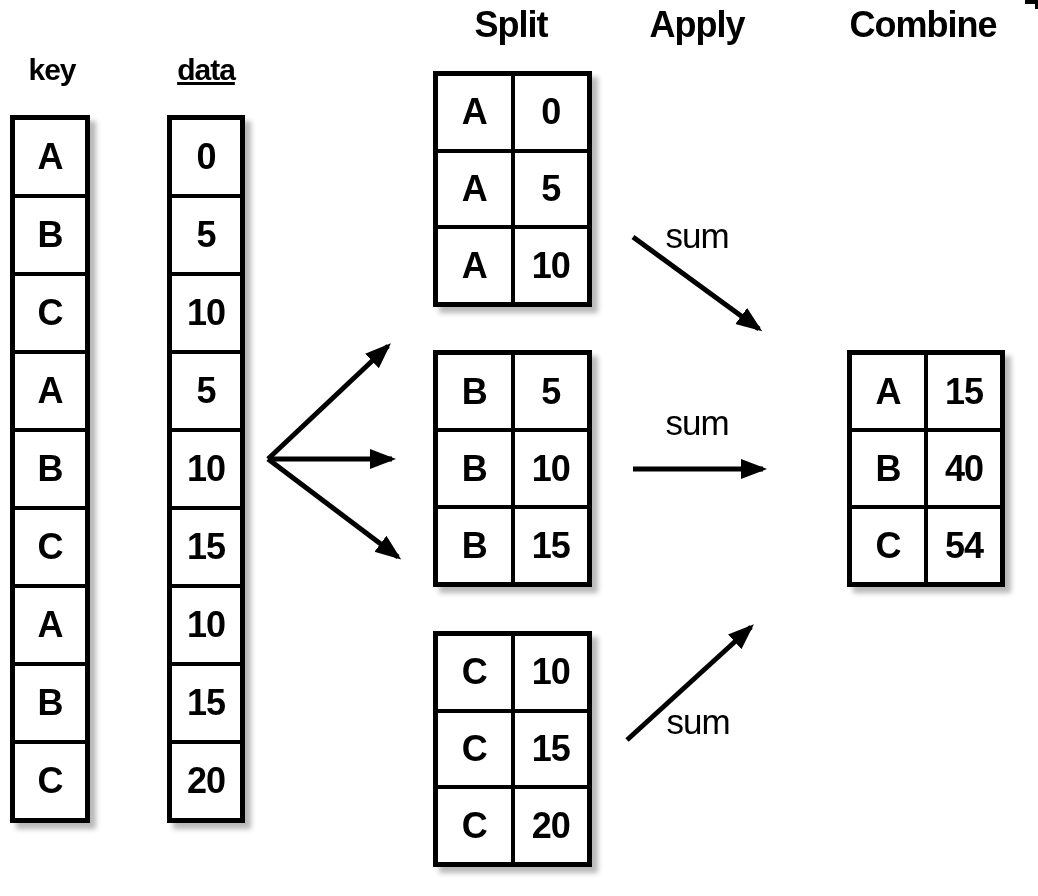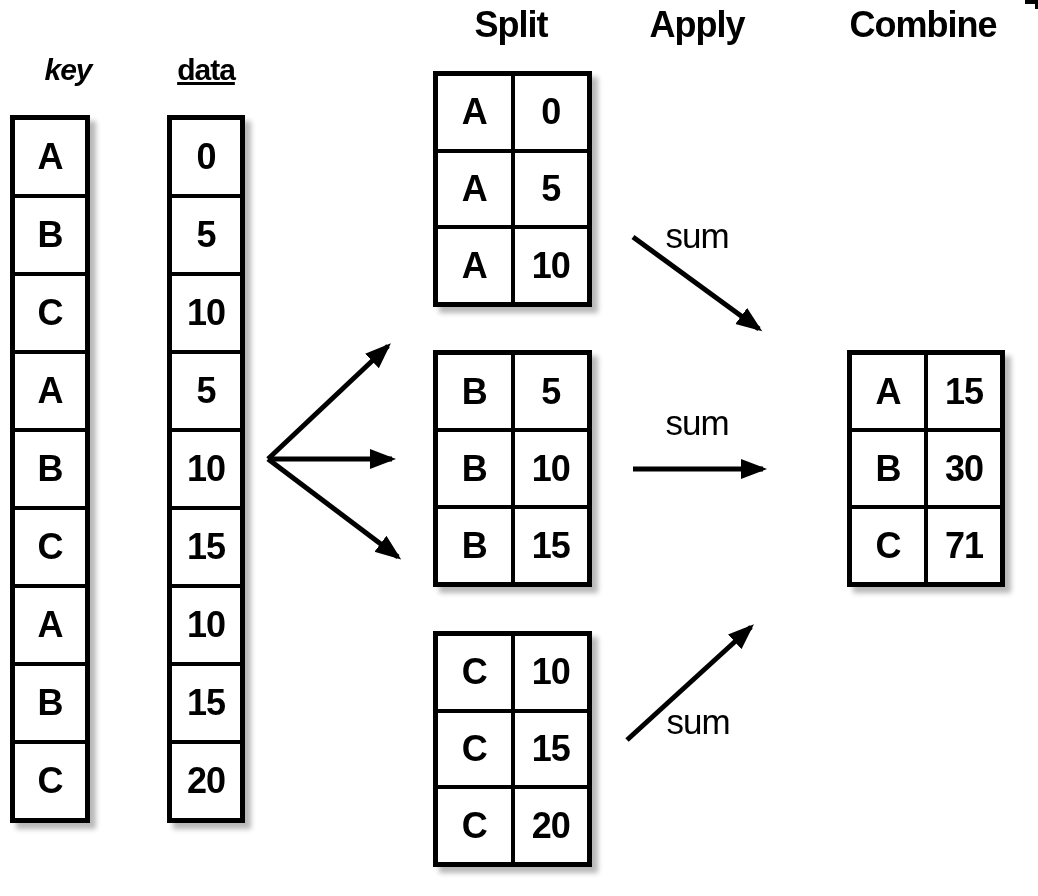--- a/index.html
+++ b/index.html
@@ -93,7 +93,7 @@
     </g>
   </svg>
 
-  <div class="col-label" style="left:28px; width:80px;font-style:italic;">key</div>
+  <div class="col-label" style="left:12px; width:80px;">key</div>
   <div class="col-label" style="left:167px; width:78px;text-decoration:underline;">data</div>
 
   <div class="stage-label" style="left:587px;">Apply</div>

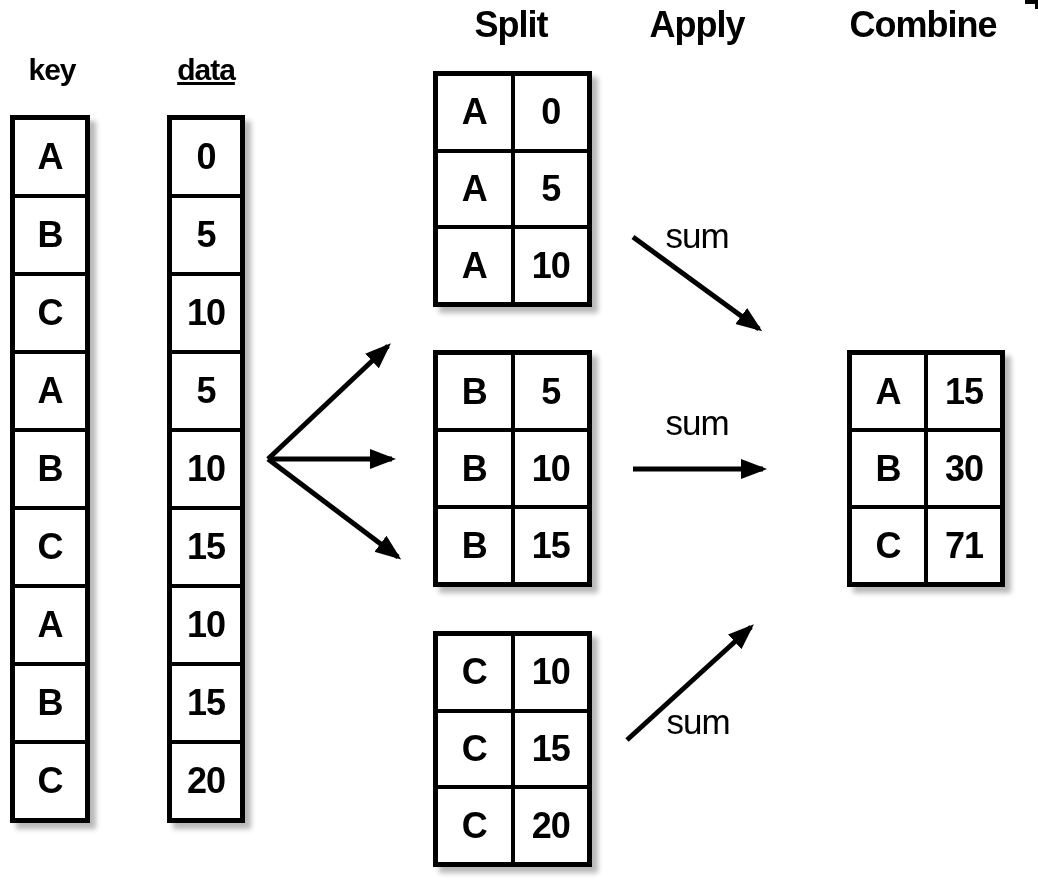--- a/index.html
+++ b/index.html
@@ -159,7 +159,7 @@
     <div class="cell">A</div>
     <div class="cell">15</div>
     <div class="cell">B</div>
-    <div class="cell">30</div>
+    <div class="cell">40</div>
     <div class="cell">C</div>
     <div class="cell">71</div>
   </div>

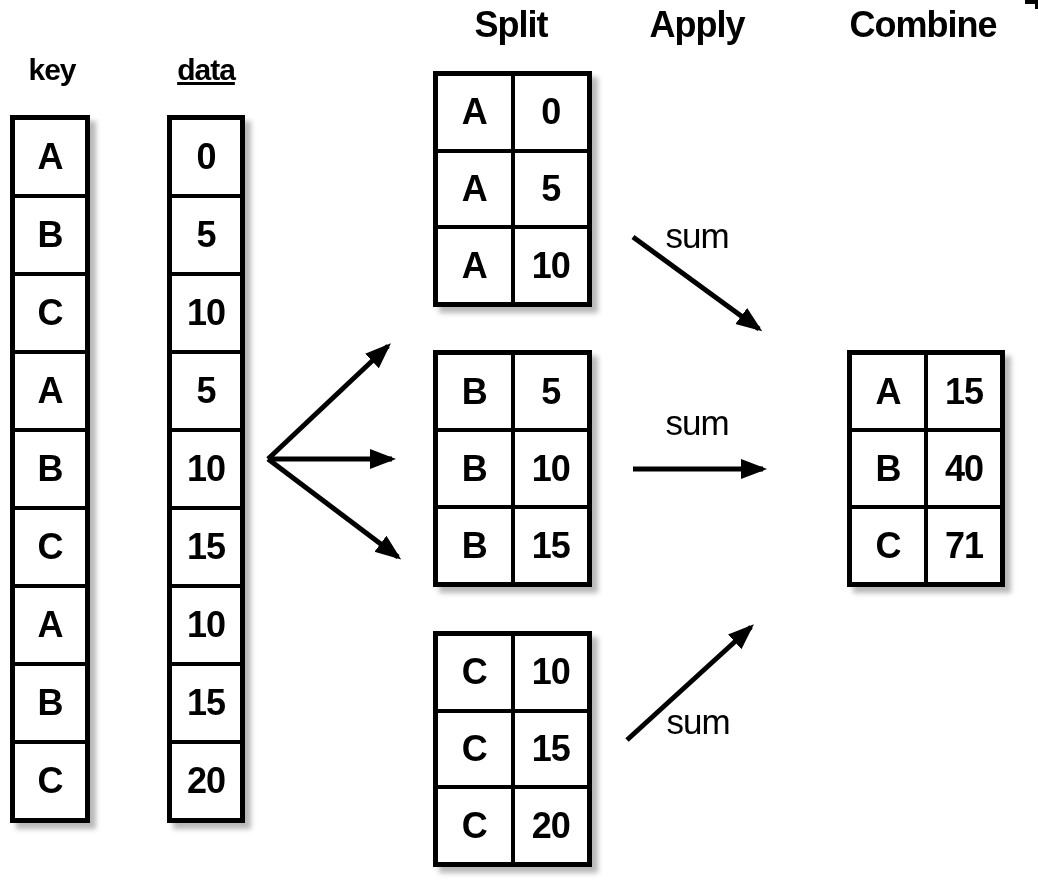--- a/index.html
+++ b/index.html
@@ -161,7 +161,7 @@
     <div class="cell">B</div>
     <div class="cell">40</div>
     <div class="cell">C</div>
-    <div class="cell">71</div>
+    <div class="cell">54</div>
   </div>
 
   <div class="artifact"></div>

